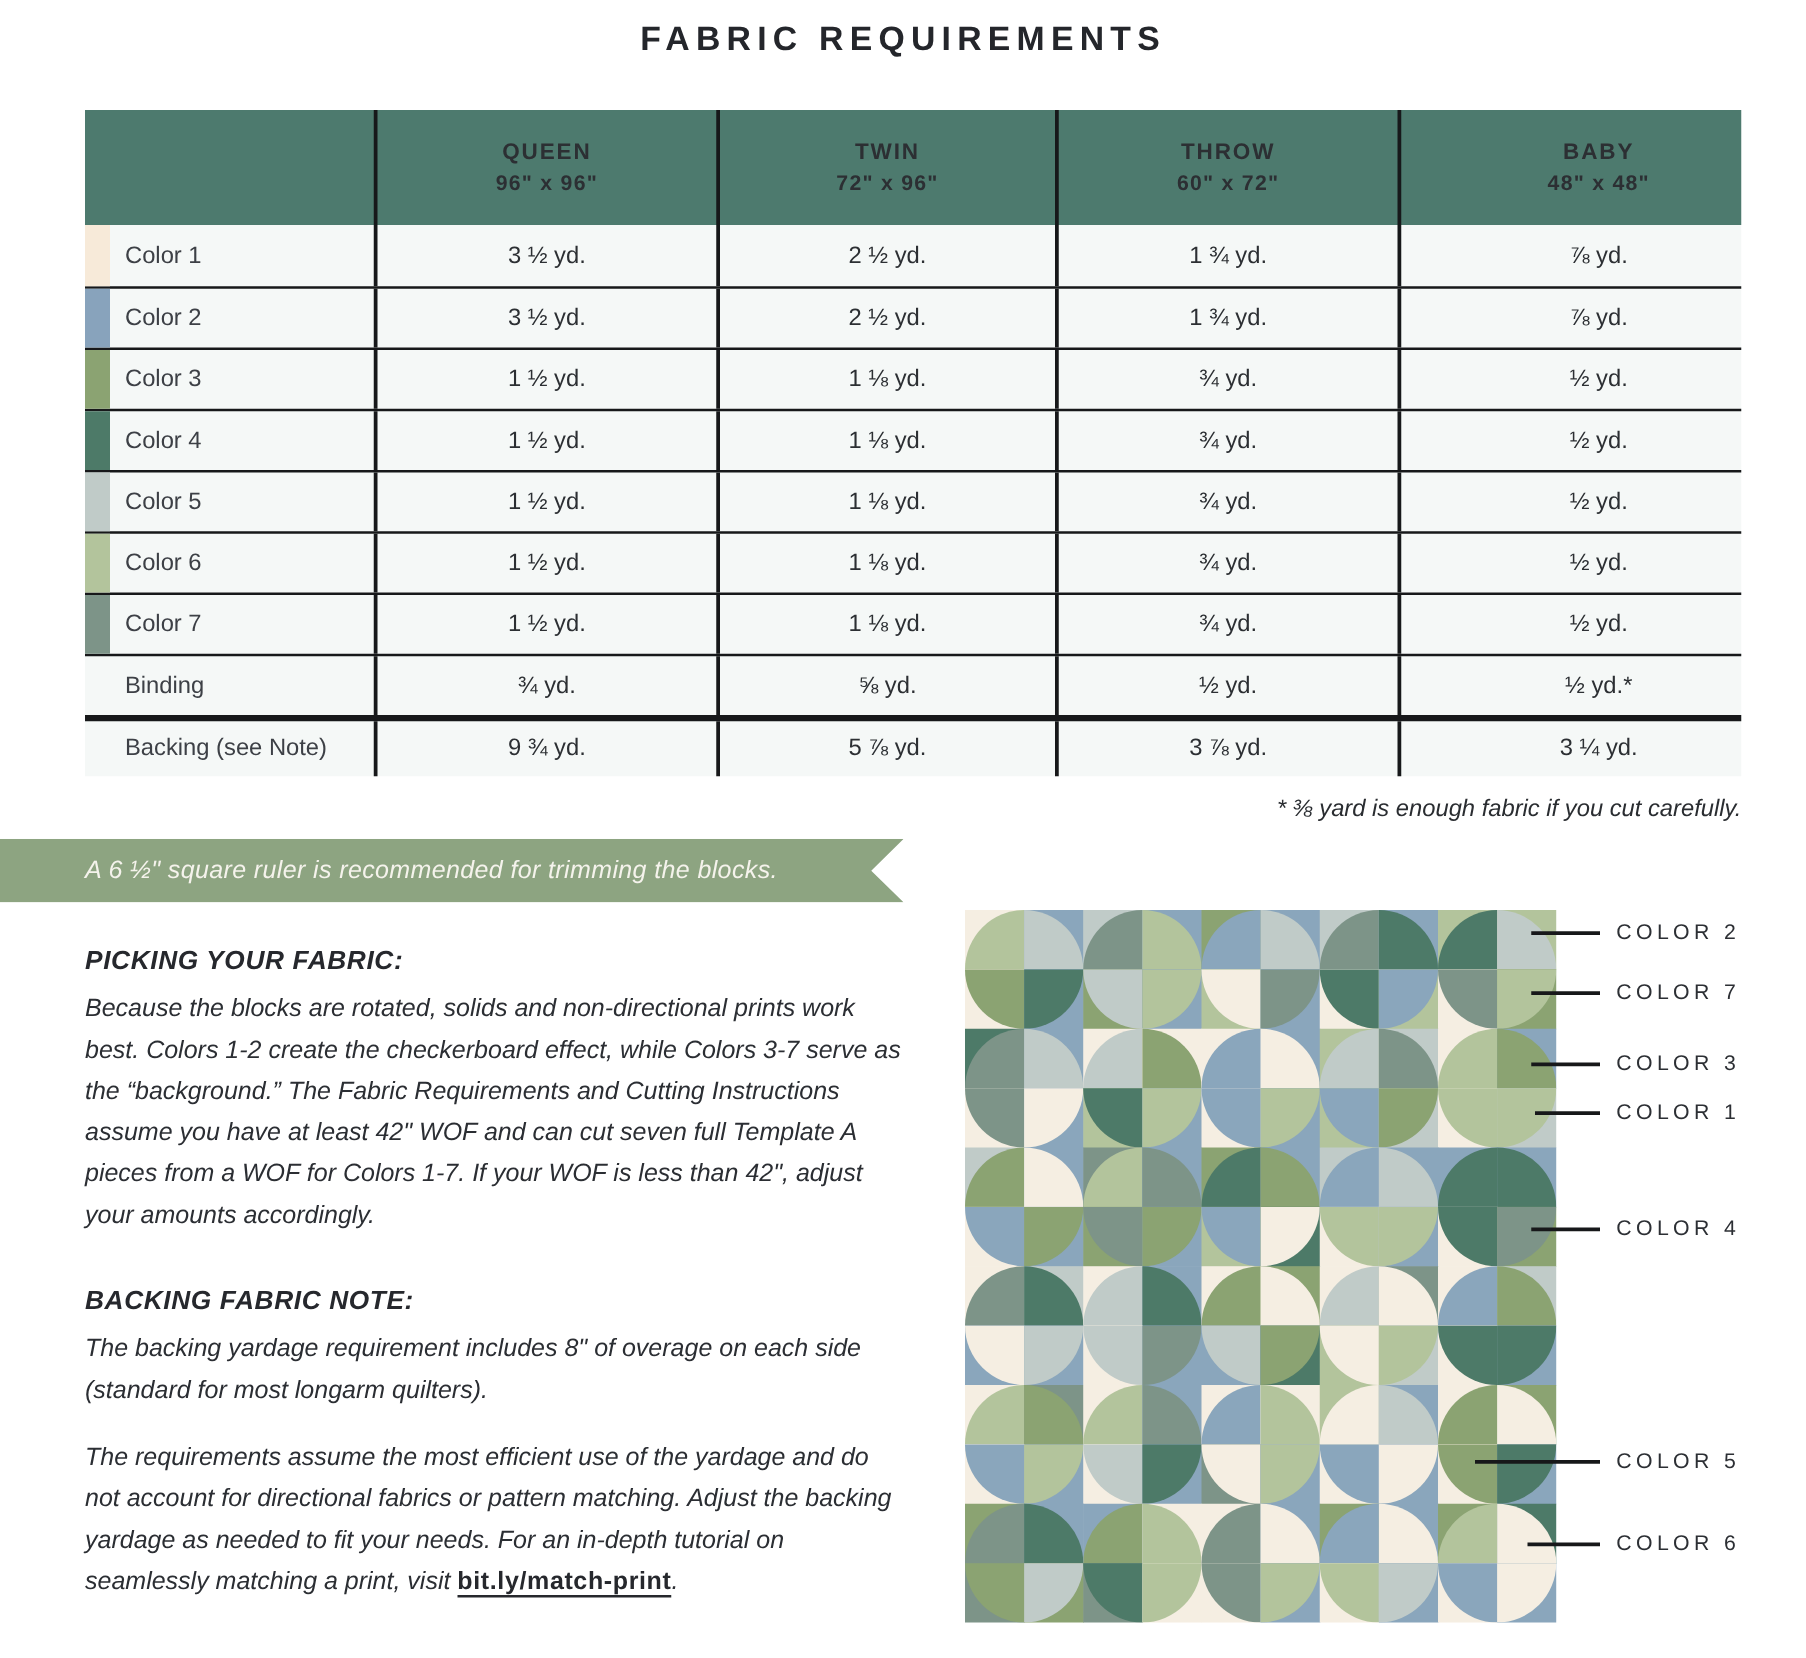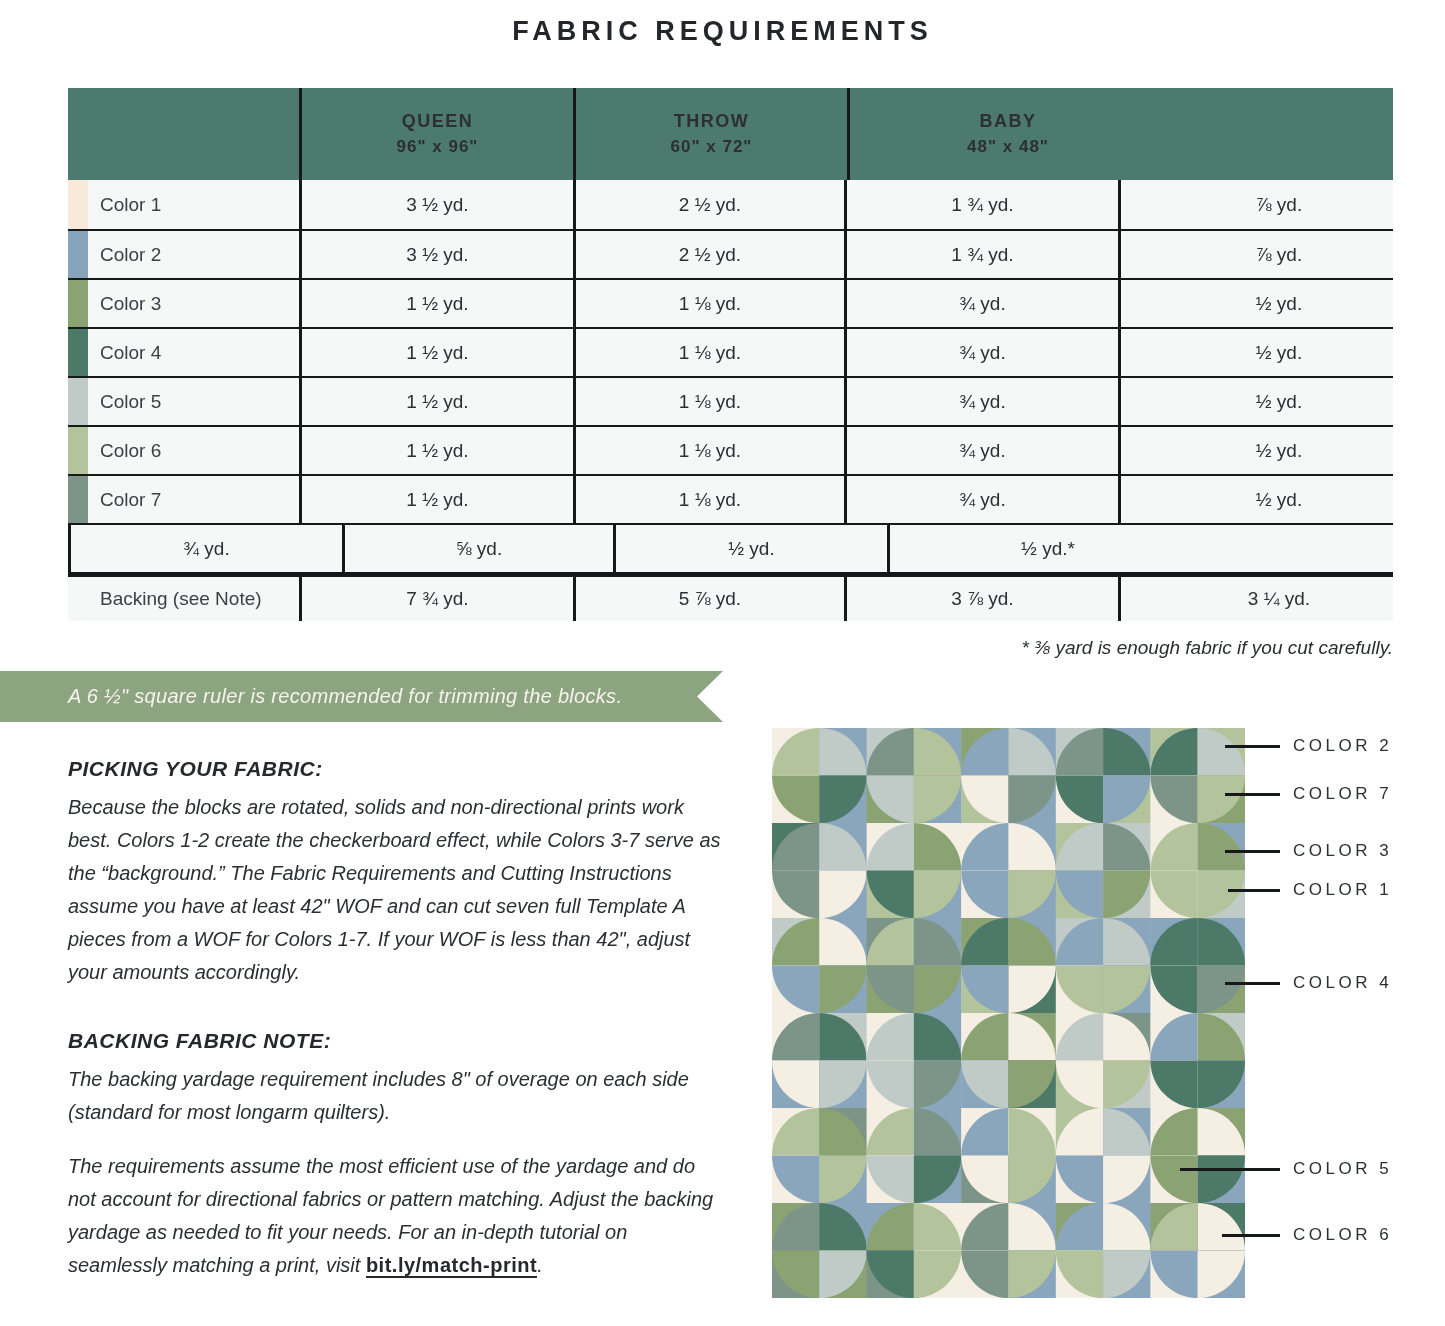--- a/index.html
+++ b/index.html
@@ -66,6 +66,10 @@
         <div class="tcell cv w2">
           <div class="cname">QUEEN</div>
           <div class="csize">96" x 96"</div>
+        </div>
+        <div class="tcell cv w3">
+          <div class="cname">TWIN</div>
+          <div class="csize">72" x 96"</div>
         </div>
         <div class="tcell cv w4">
           <div class="cname">THROW</div>

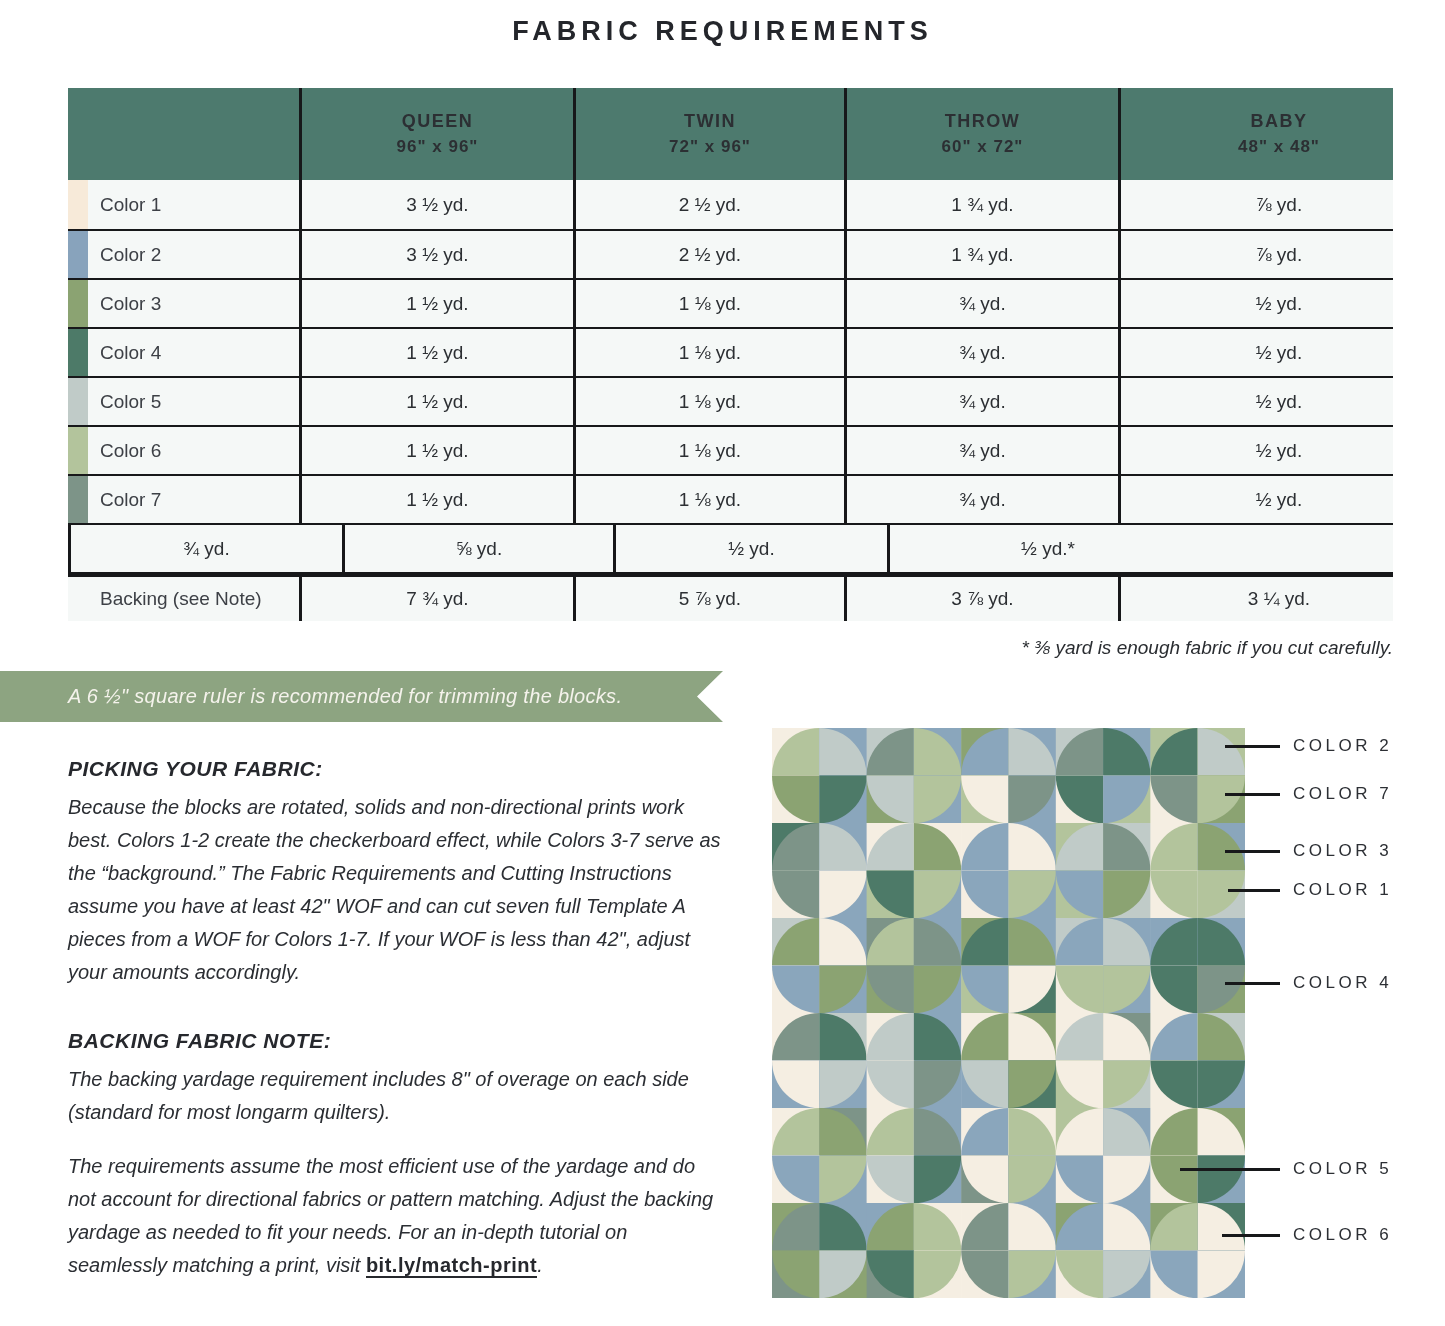--- a/index.html
+++ b/index.html
@@ -151,6 +151,9 @@
         <div class="tcell cv w5">½ yd.</div>
       </div>
       <div class="trow tbody-row sep">
+        <div class="tcell c1">
+          <span>Binding</span>
+        </div>
         <div class="tcell cv w2">¾ yd.</div>
         <div class="tcell cv w3">⅝ yd.</div>
         <div class="tcell cv w4">½ yd.</div>

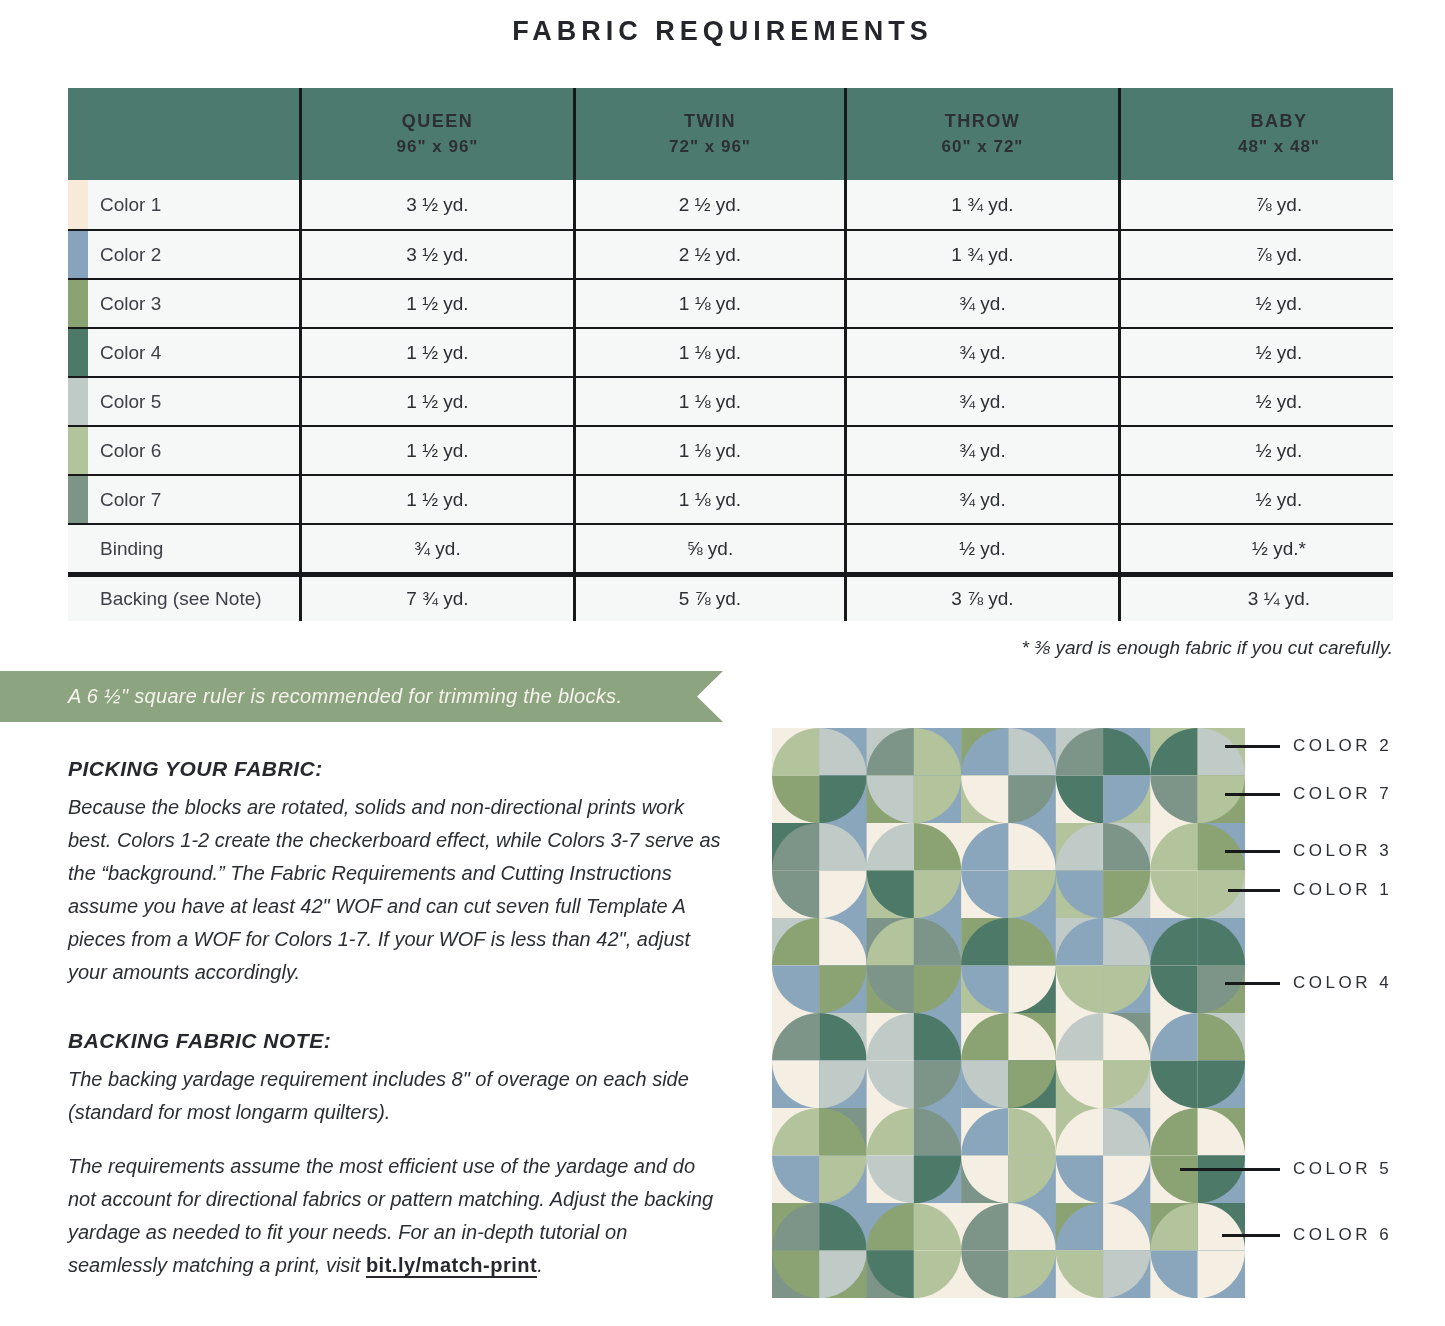--- a/index.html
+++ b/index.html
@@ -163,7 +163,7 @@
         <div class="tcell c1">
           <span>Backing (see Note)</span>
         </div>
-        <div class="tcell cv w2">7 ¾ yd.</div>
+        <div class="tcell cv w2">9 ¾ yd.</div>
         <div class="tcell cv w3">5 ⅞ yd.</div>
         <div class="tcell cv w4">3 ⅞ yd.</div>
         <div class="tcell cv w5">3 ¼ yd.</div>

